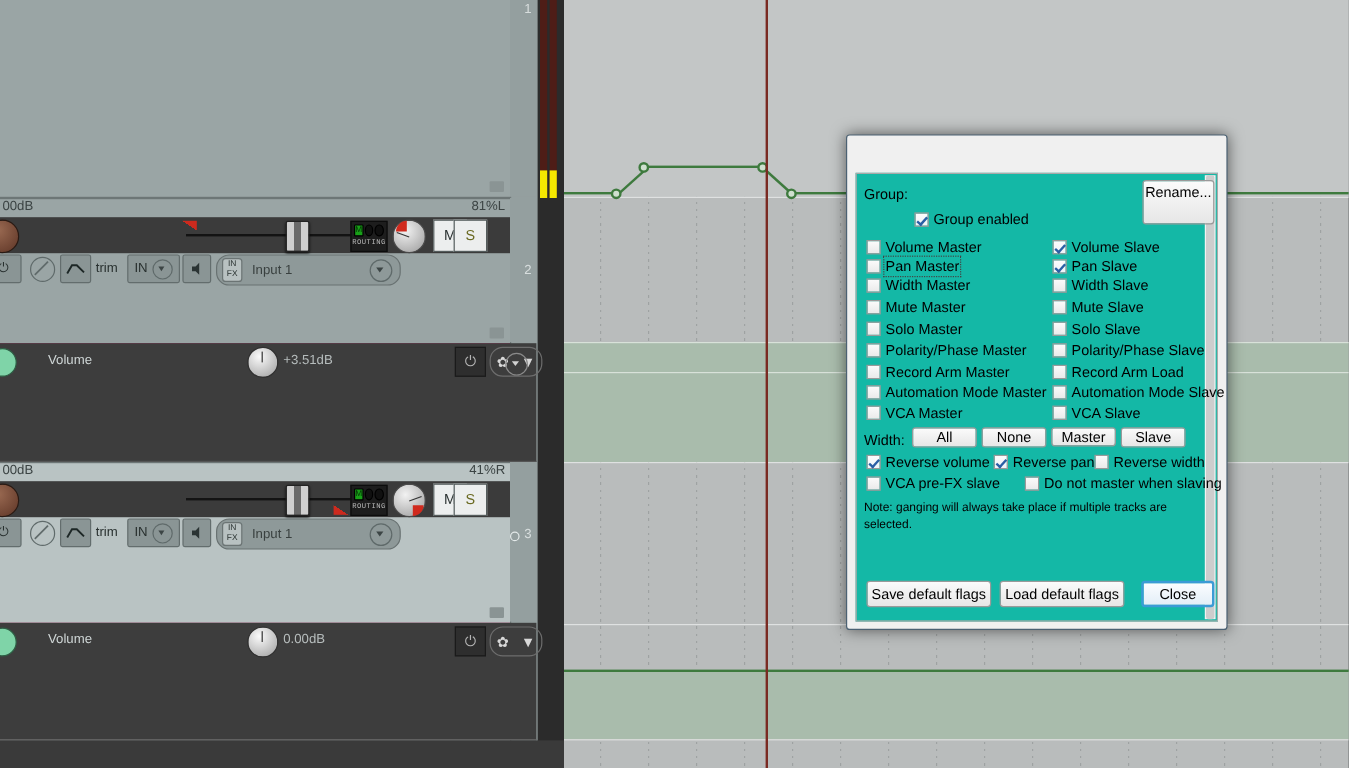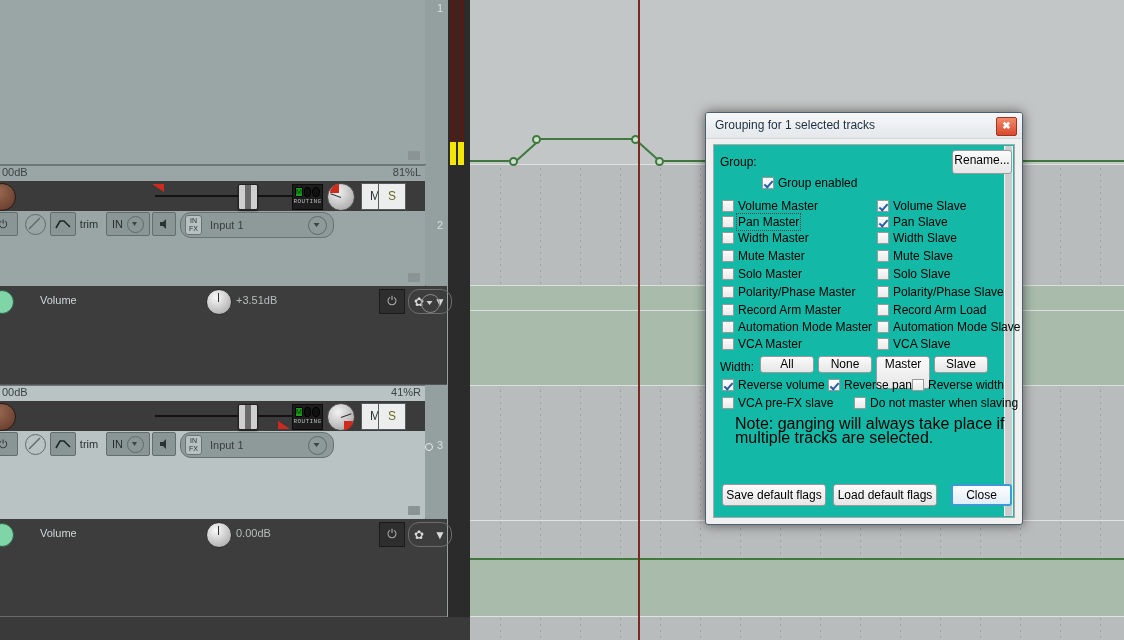--- a/index.html
+++ b/index.html
@@ -380,10 +380,6 @@
 </div>
 
 <div id="dialog">
-  <div class="dlg-titlebar">
-    <div class="dlg-title">Grouping for 1 selected tracks</div>
-    <div class="dlg-close">✖</div>
-  </div>
 
   <div class="dlg-body">
     <div class="dlg-inner">

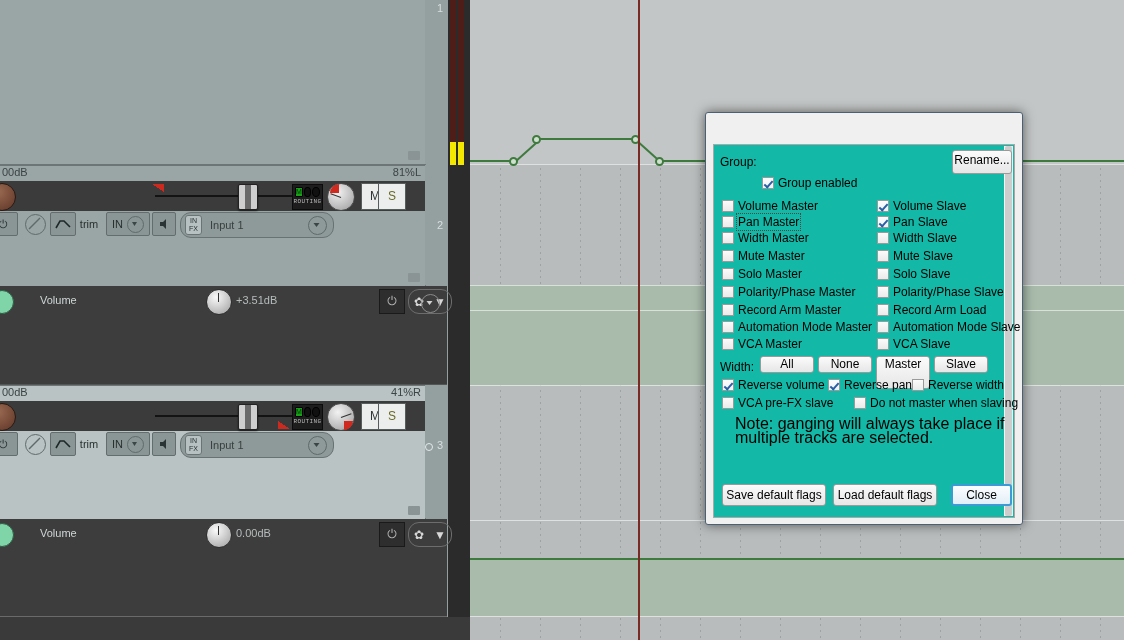--- a/index.html
+++ b/index.html
@@ -389,7 +389,7 @@
       </div>
 
       <div class="lbl" style="left:6px;top:10px;">Group:</div>
-      <div class="btn" style="left:238px;top:5px;width:60px;height:24px;line-height:19px;">Rename...</div>
+      <div class="btn" style="left:238px;top:5px;width:60px;height:37px;line-height:19px;">Rename...</div>
 
       <div class="chk on" style="left:48px;top:31px;">
         <span class="box"></span><span class="t">Group enabled</span>

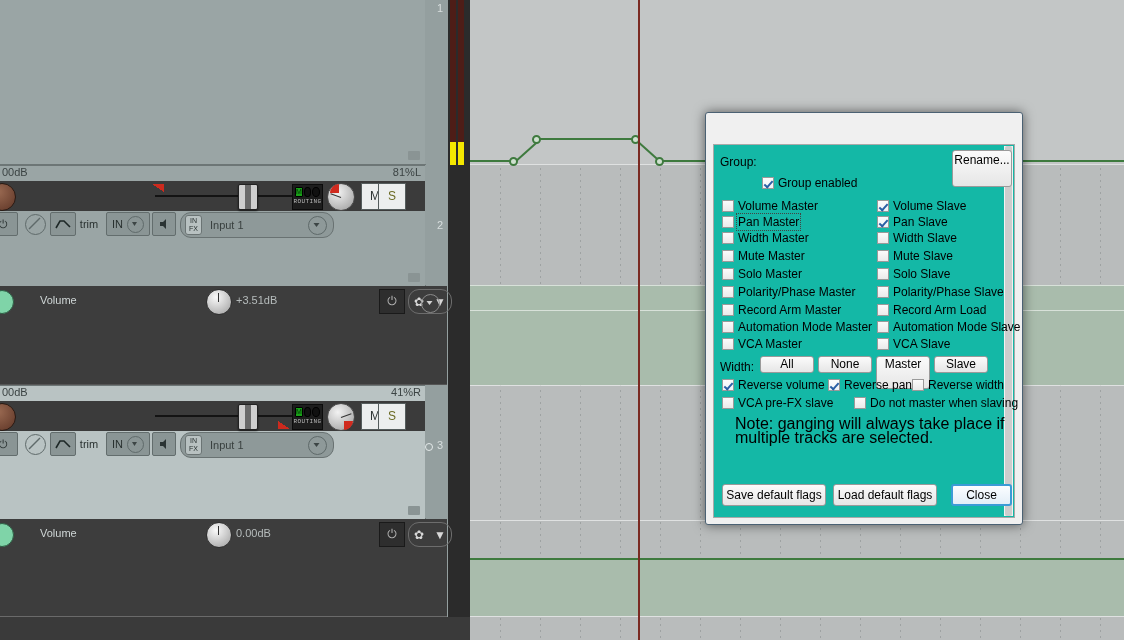--- a/index.html
+++ b/index.html
@@ -454,7 +454,7 @@
       <div class="lbl" style="left:6px;top:215px;">Width:</div>
       <div class="btn" style="left:46px;top:211px;width:54px;height:17px;line-height:15px;">All</div>
       <div class="btn" style="left:104px;top:211px;width:54px;height:17px;line-height:15px;">None</div>
-      <div class="btn" style="left:162px;top:211px;width:54px;height:33px;line-height:15px;">Master</div>
+      <div class="btn" style="left:162px;top:211px;width:54px;height:16px;line-height:15px;">Master</div>
       <div class="btn" style="left:220px;top:211px;width:54px;height:17px;line-height:15px;">Slave</div>
 
       <div class="chk on" style="left:8px;top:233px;">

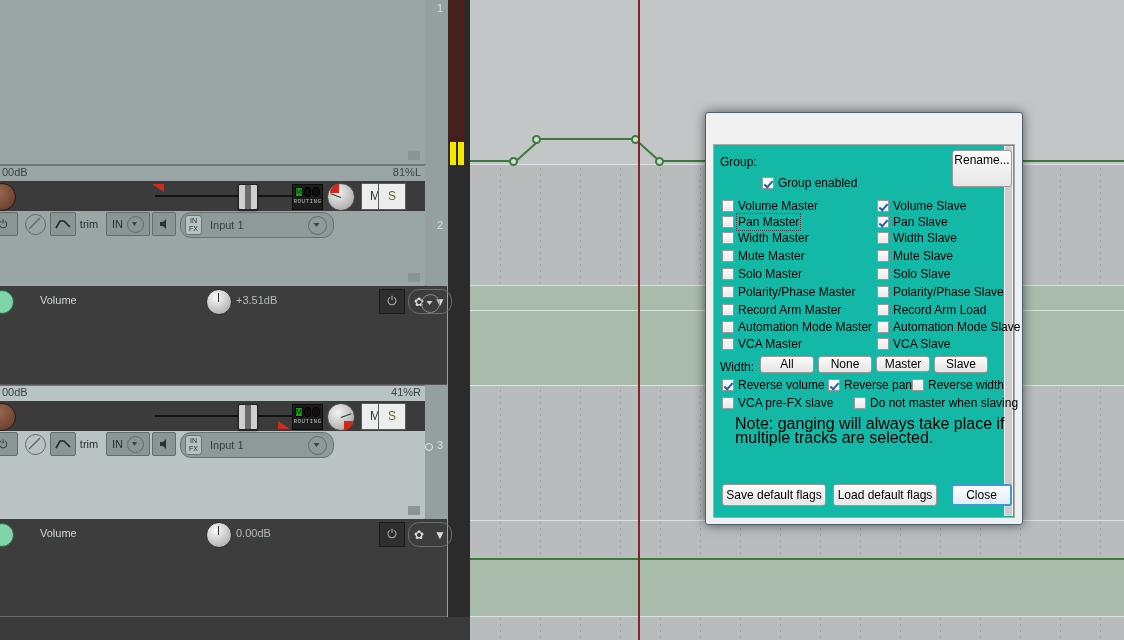--- a/index.html
+++ b/index.html
@@ -120,7 +120,7 @@
       border:solid #2a5fa5;border-width:0 2px 2px 0;transform:rotate(42deg);}
   .chk .t{vertical-align:0px;}
   .chk.focus .t{outline:1px dotted #444;outline-offset:1px;}
-  .note{position:absolute;font-size:16px;color:#000;line-height:14px;margin-left:15px;}
+  .note{position:absolute;font-size:10px;color:#000;line-height:14px;}
   .scrollbar{position:absolute;right:1px;top:1px;bottom:1px;width:9px;background:#f2f2f2;}
   .scrollbar .thumb{position:absolute;left:1px;right:1px;top:0;height:100%;background:#cdcdcd;border-radius:2px;}
 </style>

